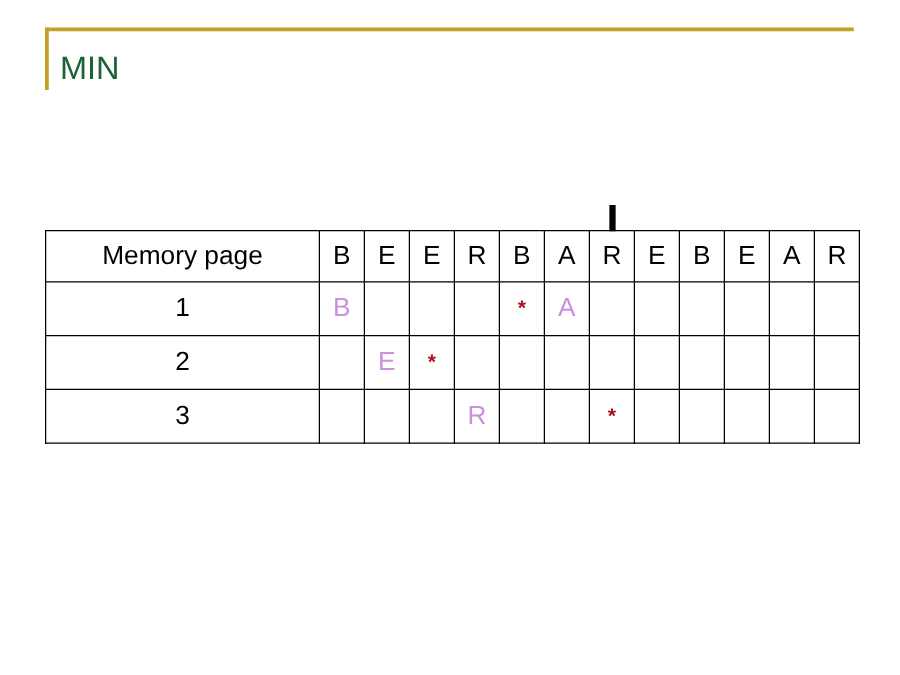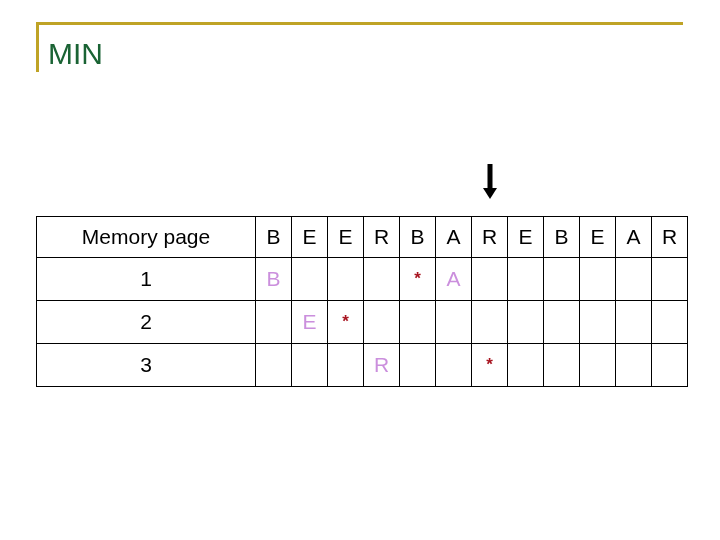--- a/index.html
+++ b/index.html
@@ -37,7 +37,7 @@
     position: absolute;
     left: 48px;
     top: 30px;
-    font-size: 30px;
+    font-size: 26px;
     line-height: 48px;
     color: #1a6334;
     letter-spacing: 0px;

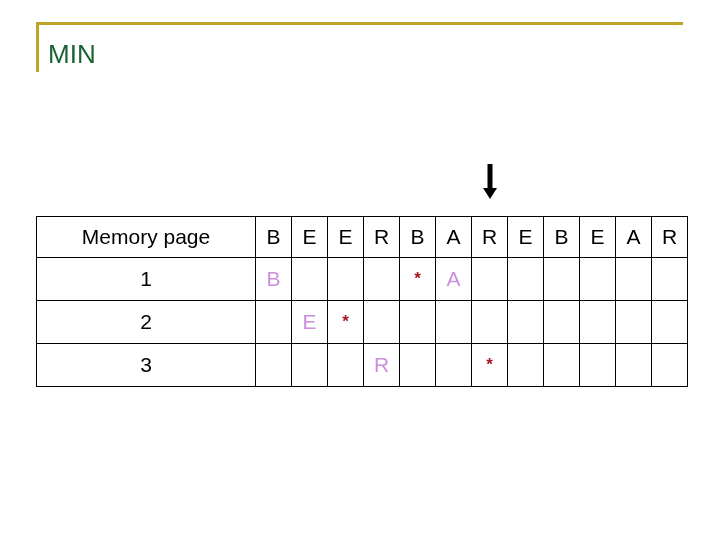--- a/index.html
+++ b/index.html
@@ -57,7 +57,7 @@
   #page-table {
     position: absolute;
     left: 36px;
-    top: 216px;
+    top: 184px;
     border-collapse: collapse;
     table-layout: fixed;
   }

